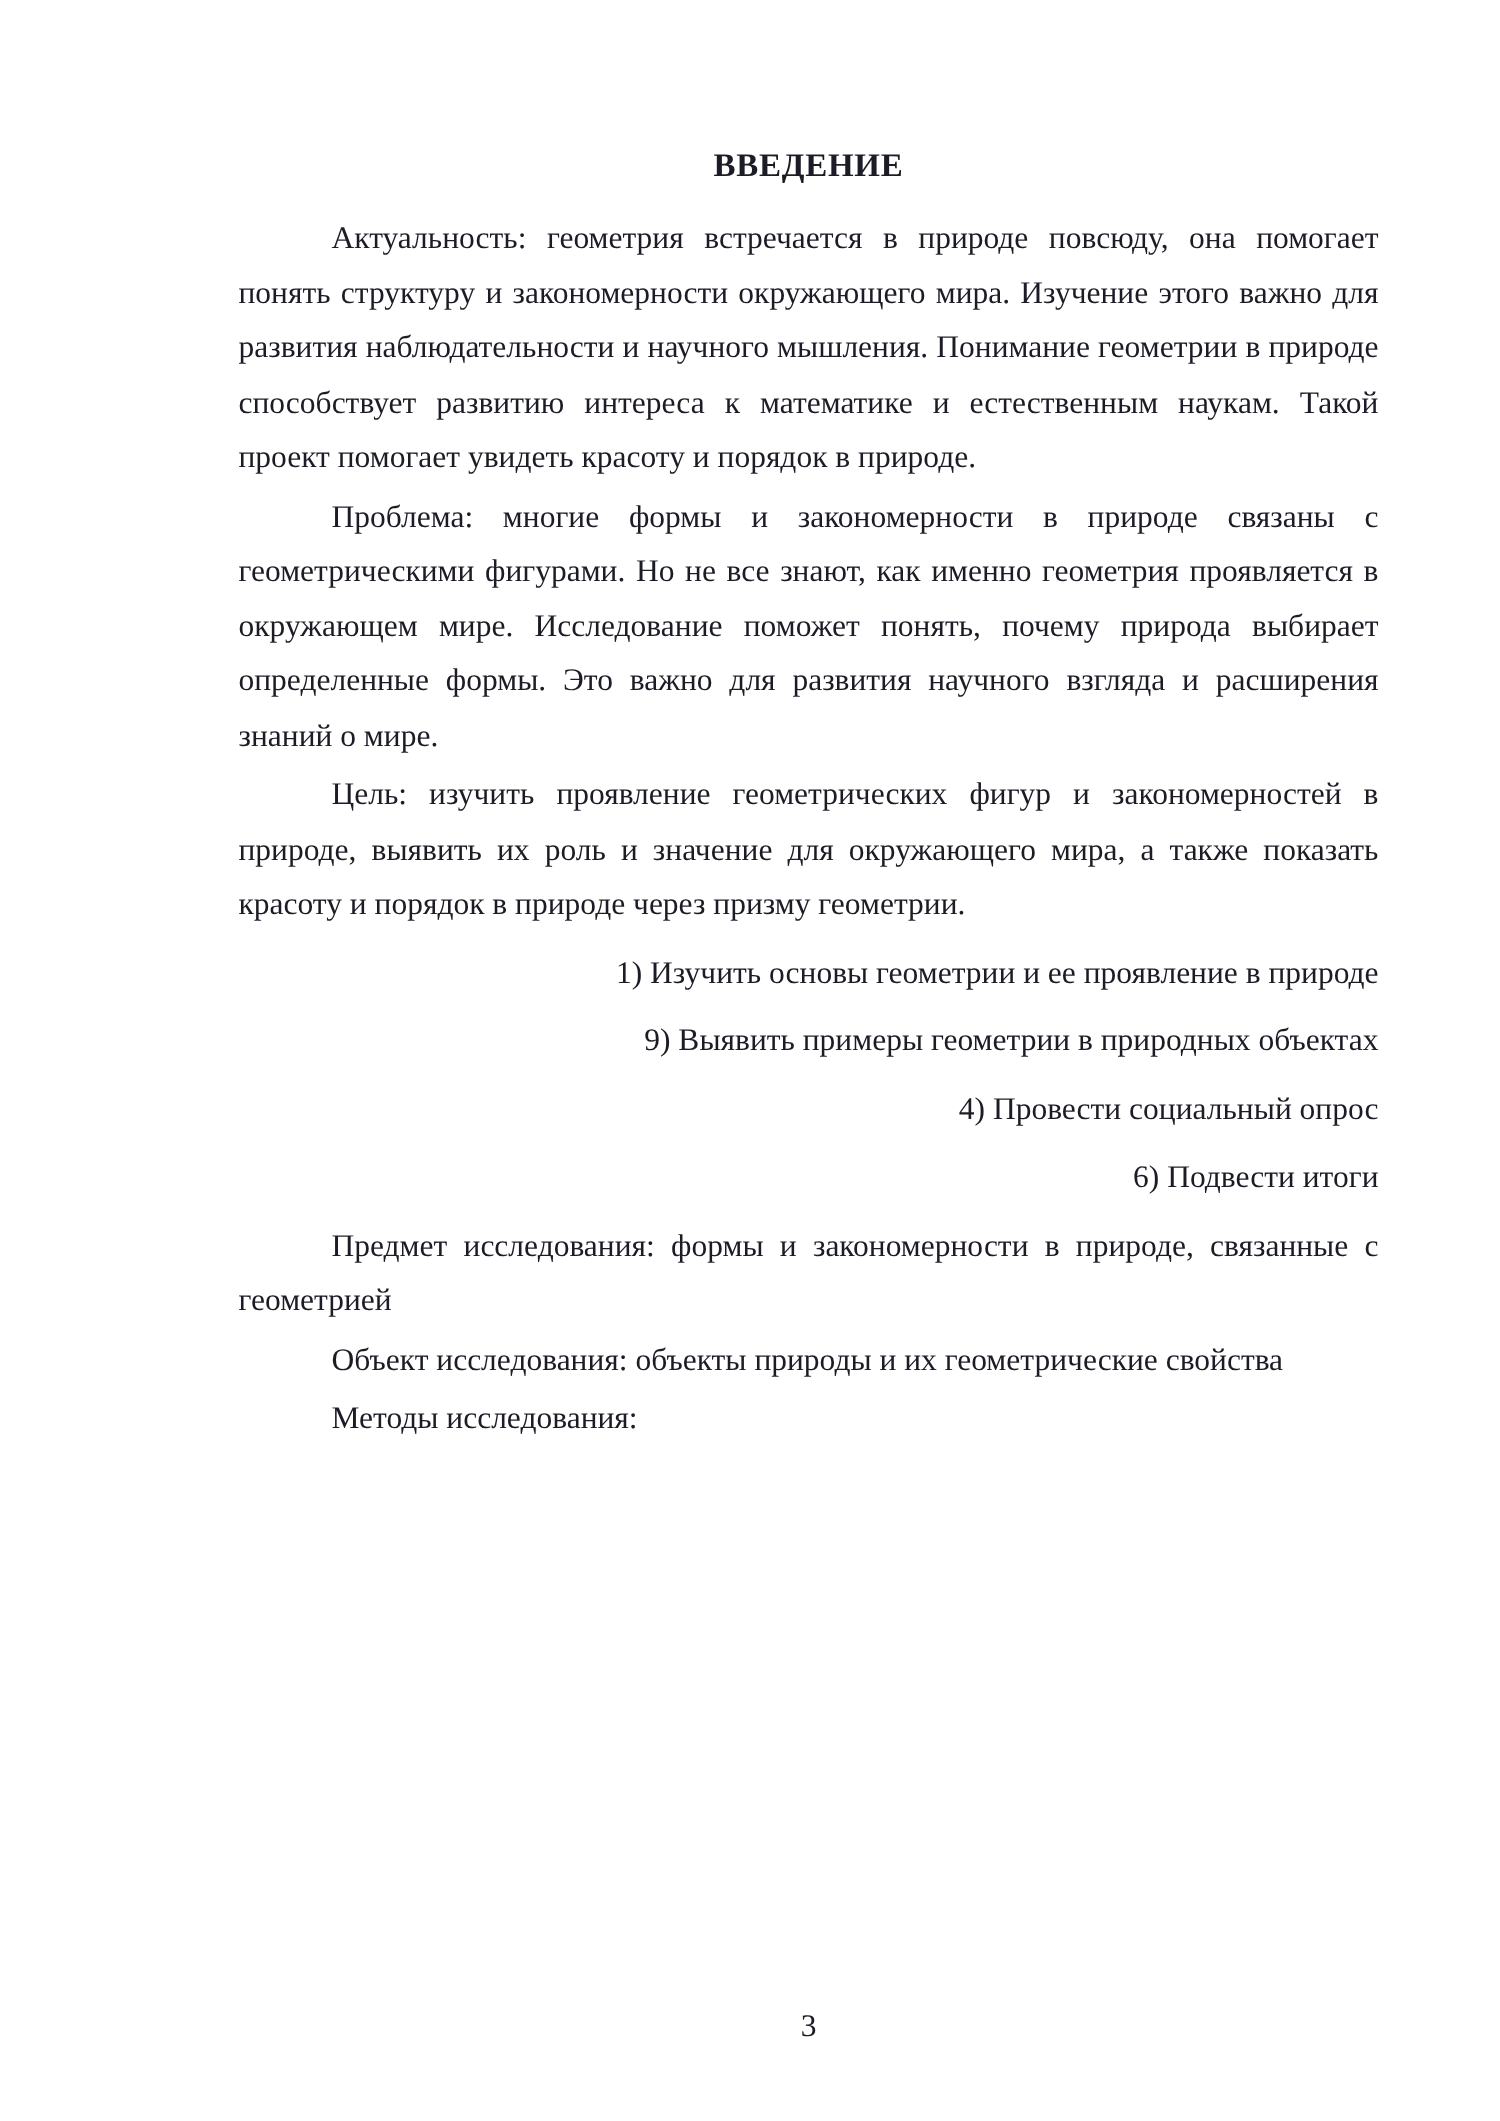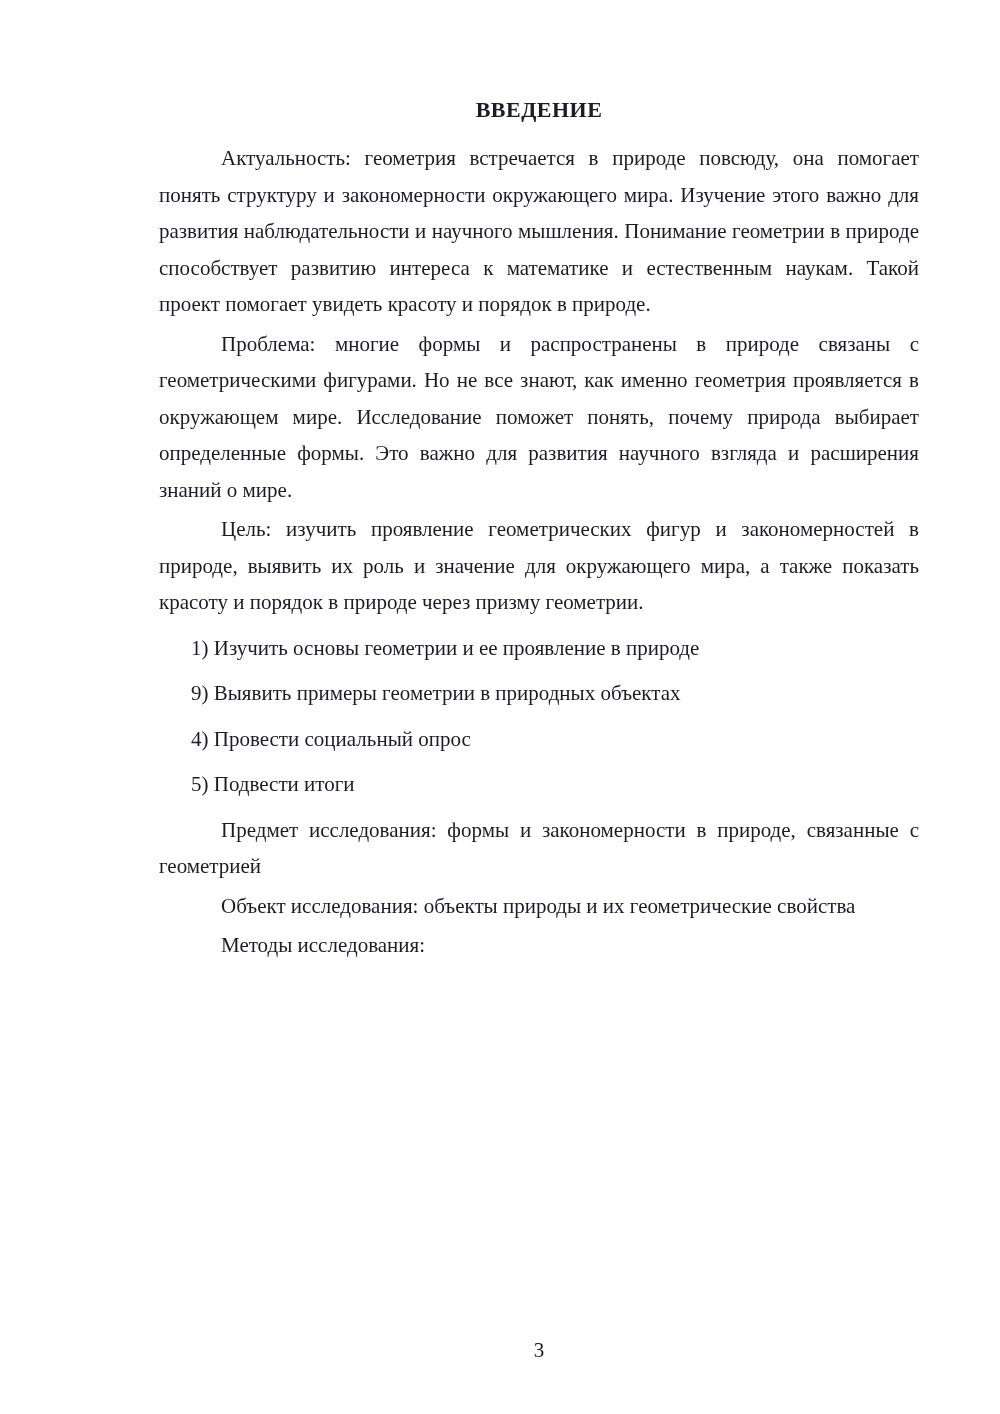--- a/index.html
+++ b/index.html
@@ -64,7 +64,7 @@
 
   <p class="para">Актуальность: геометрия встречается в природе повсюду, она помогает понять структуру и закономерности окружающего мира. Изучение этого важно для развития наблюдательности и научного мышления. Понимание геометрии в природе способствует развитию интереса к математике и естественным наукам. Такой проект помогает увидеть красоту и порядок в природе.</p>
 
-  <p class="para">Проблема: многие формы и распространены в природе связаны с геометрическими фигурами. Но не все знают, как именно геометрия проявляется в окружающем мире. Исследование поможет понять, почему природа выбирает определенные формы. Это важно для развития научного взгляда и расширения знаний о мире.</p>
+  <p class="para">Проблема: многие формы и закономерности в природе связаны с геометрическими фигурами. Но не все знают, как именно геометрия проявляется в окружающем мире. Исследование поможет понять, почему природа выбирает определенные формы. Это важно для развития научного взгляда и расширения знаний о мире.</p>
 
   <p class="para">Цель: изучить проявление геометрических фигур и закономерностей в природе, выявить их роль и значение для окружающего мира, а также показать красоту и порядок в природе через призму геометрии.</p>
 

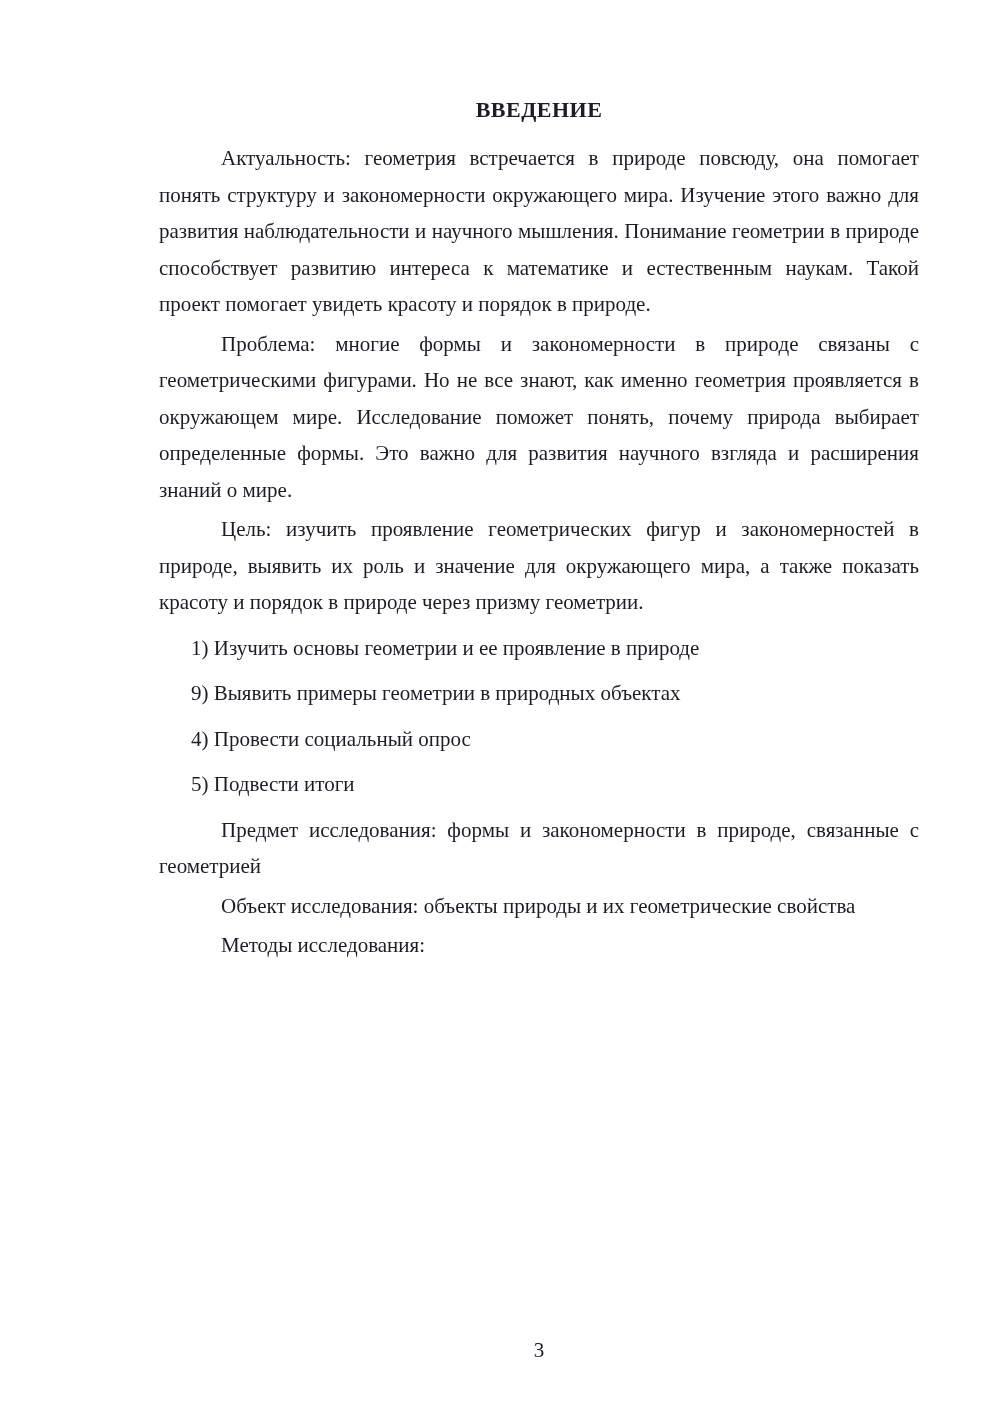--- a/index.html
+++ b/index.html
@@ -42,7 +42,7 @@
     list-style: none;
     margin: 9px 0;
     padding-left: 32px;
-    text-align: left;
+    text-align: right;
     line-height: 36.5px;
   }
   .page-number {

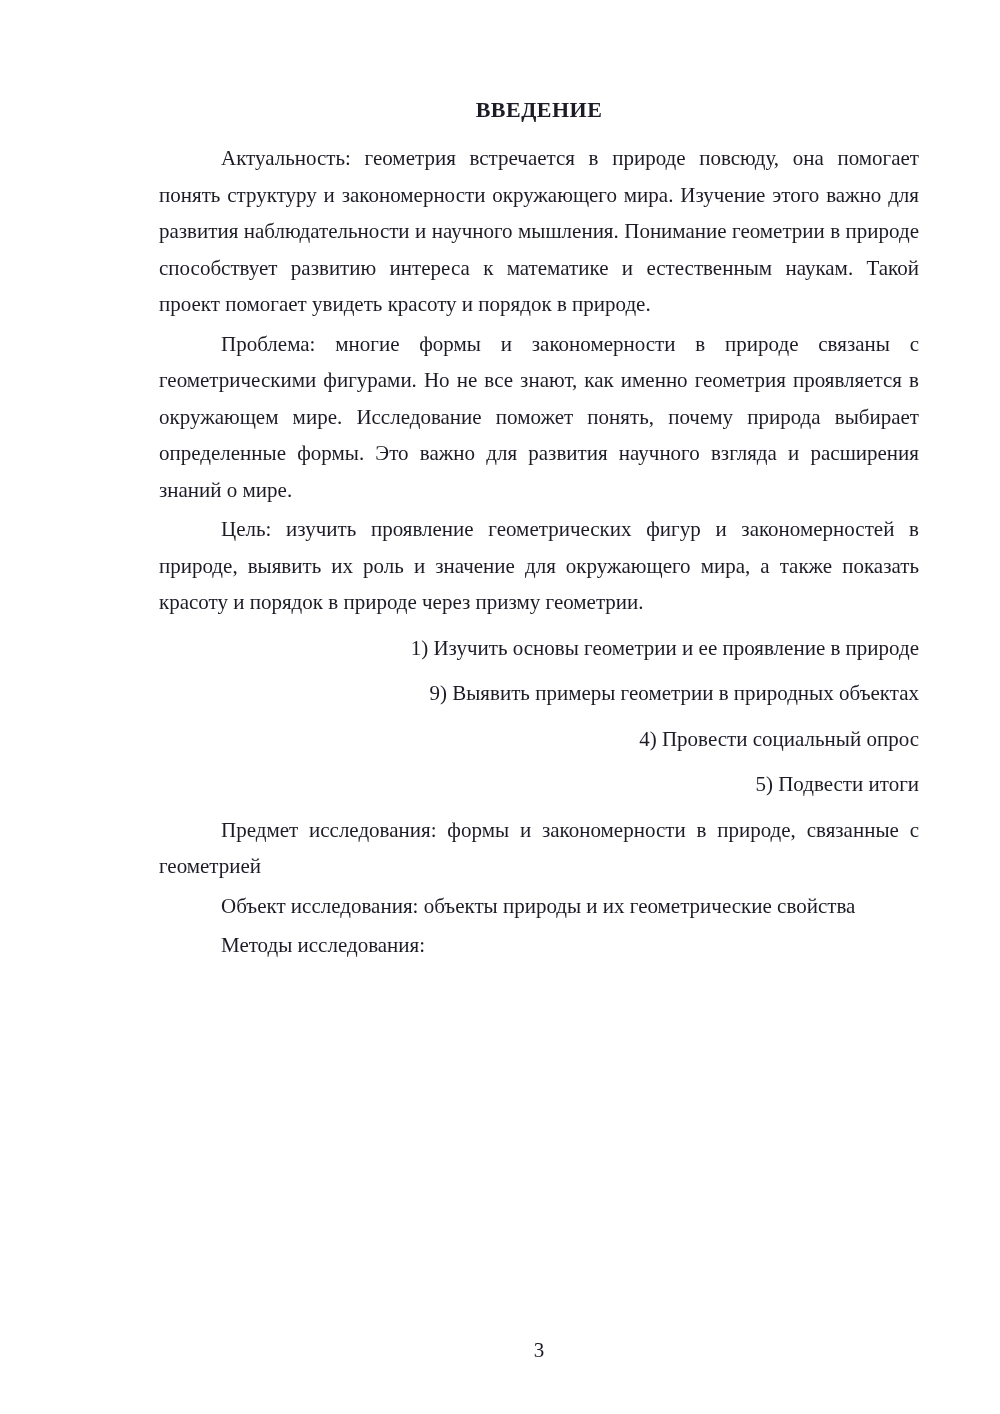--- a/index.html
+++ b/index.html
@@ -73,7 +73,7 @@
     <li class="task-item">1) Изучить основы геометрии и ее проявление в природе</li>
     <li class="task-item">9) Выявить примеры геометрии в природных объектах</li>
     <li class="task-item">4) Провести социальный опрос</li>
-    <li class="task-item">5) Подвести итоги</li>
+    <li class="task-item">6) Подвести итоги</li>
   </ul>
 
   <p class="para">Предмет исследования: формы и закономерности в природе, связанные с геометрией</p>

